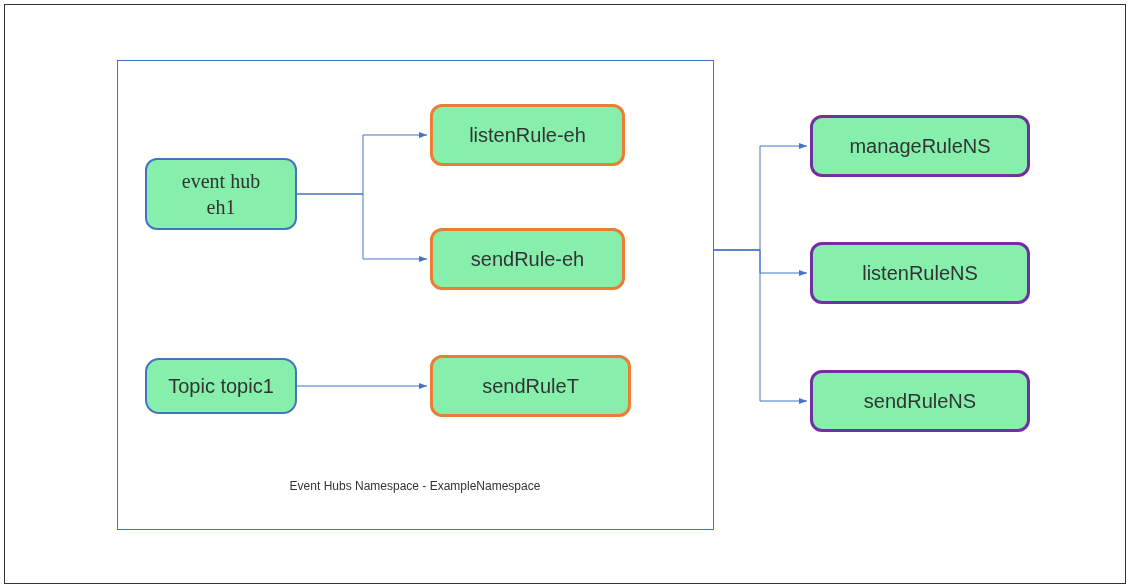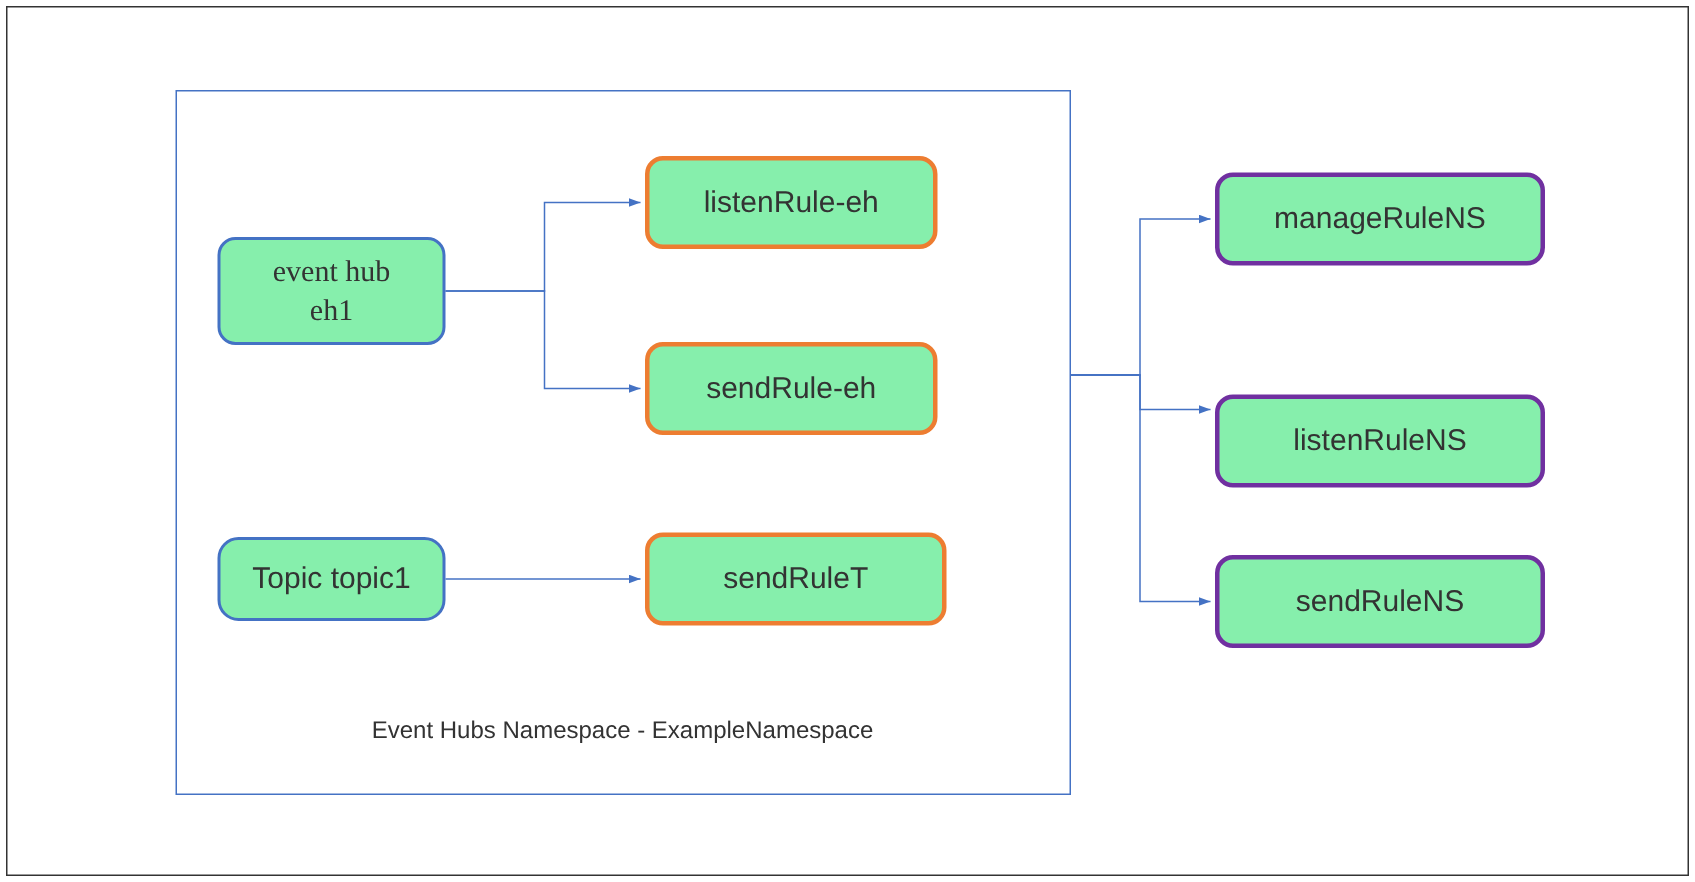--- a/index.html
+++ b/index.html
@@ -82,7 +82,7 @@
 
 <div class="node purple" style="left:810px; top:115px; width:220px; height:62px;">manageRuleNS</div>
 
-<div class="node purple" style="left:810px; top:242px; width:220px; height:62px;margin-top:21px;">listenRuleNS</div>
+<div class="node purple" style="left:810px; top:242px; width:220px; height:62px;">listenRuleNS</div>
 
 <div class="node purple" style="left:810px; top:370px; width:220px; height:62px;">sendRuleNS</div>
 

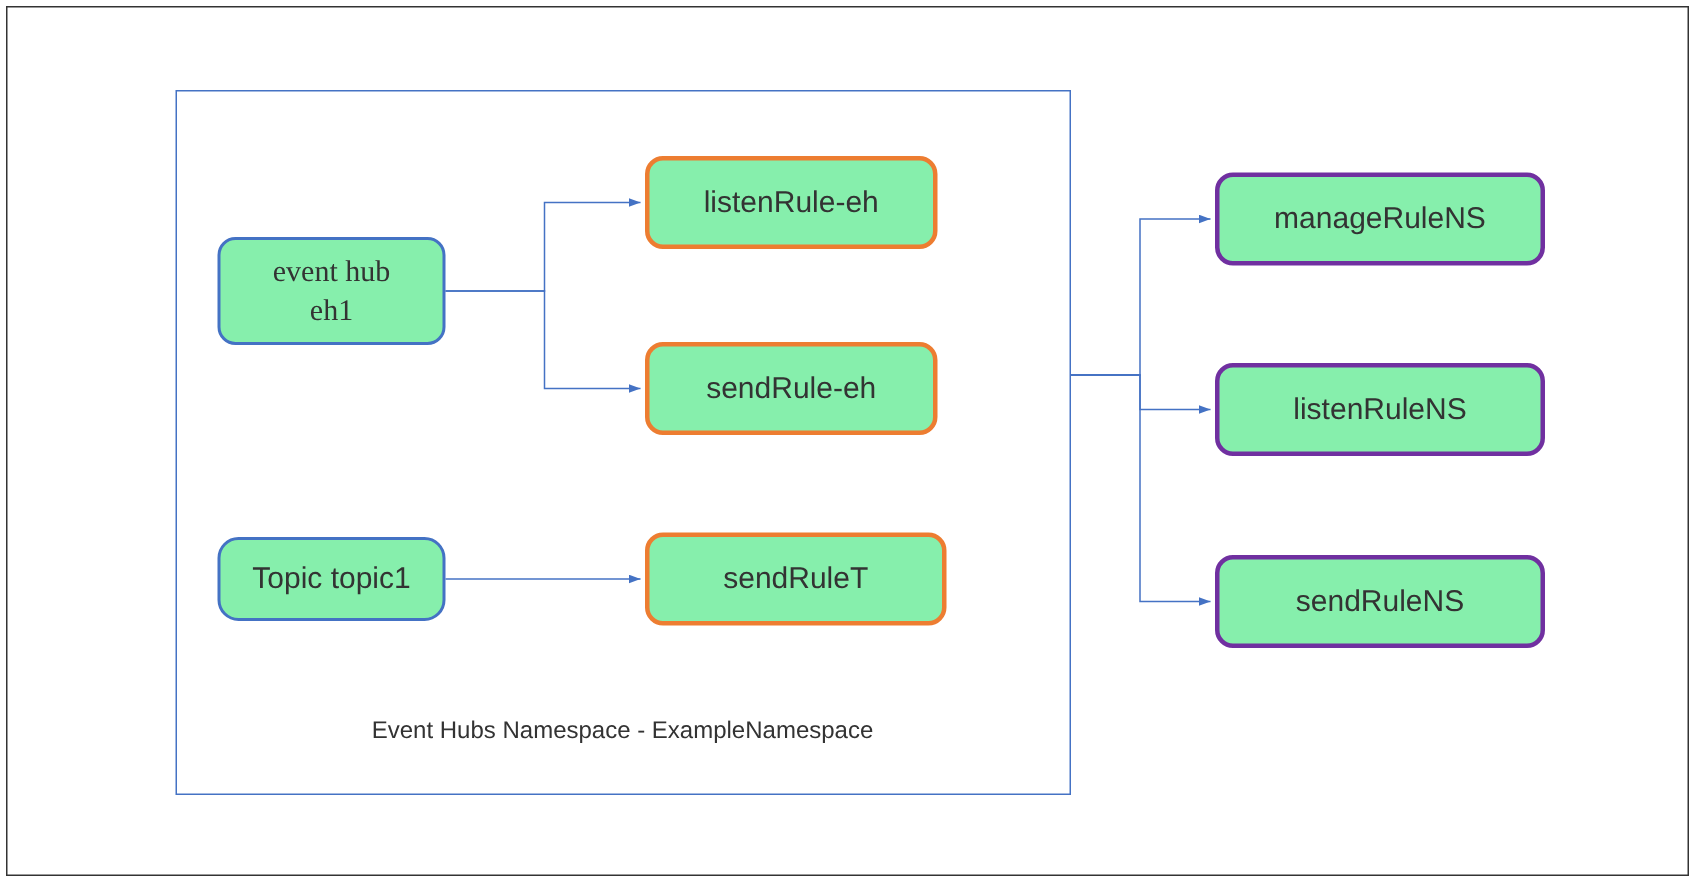--- a/index.html
+++ b/index.html
@@ -24,7 +24,7 @@
   }
   .namespace-label {
     position: absolute;
-    font-size: 16px;
+    font-size: 12px;
     color: #333;
     text-align: center;
   }

